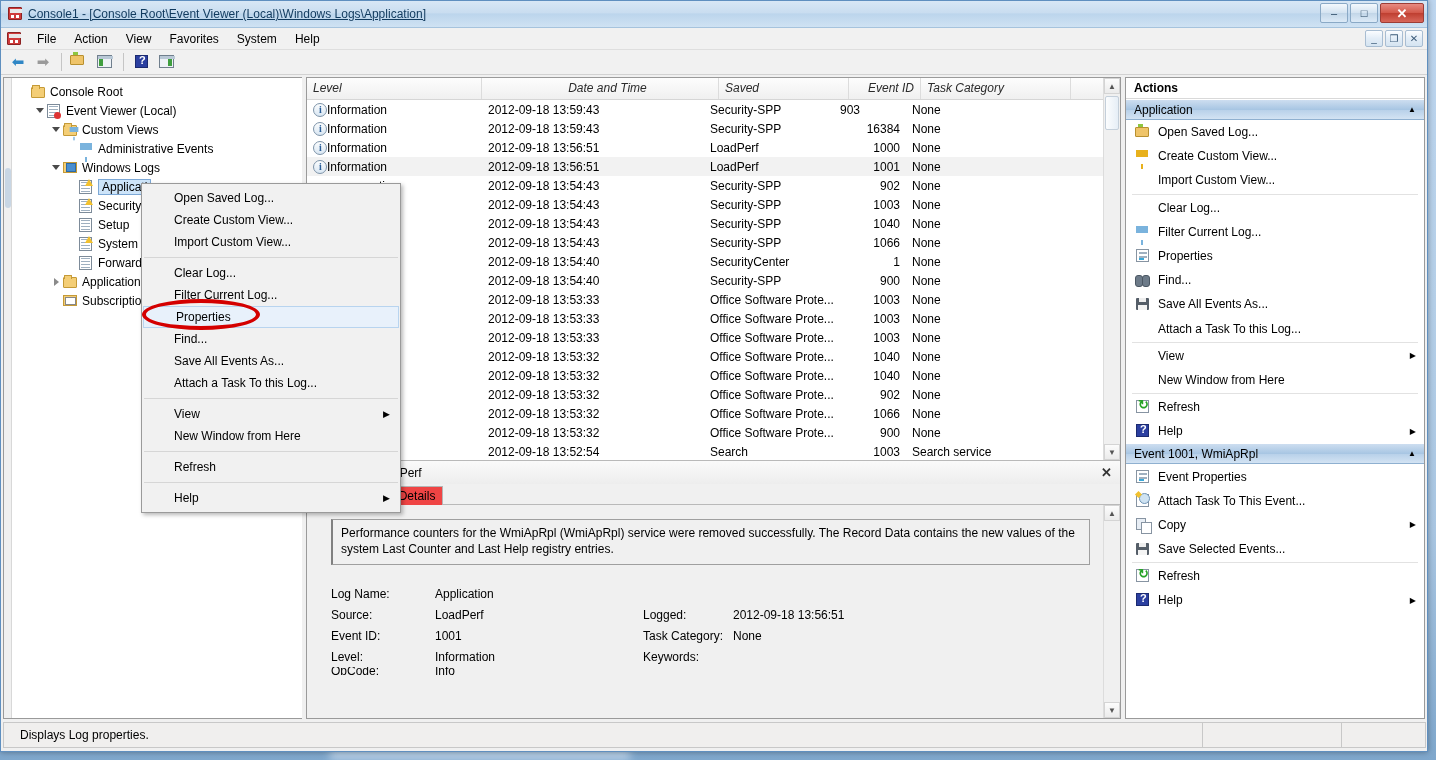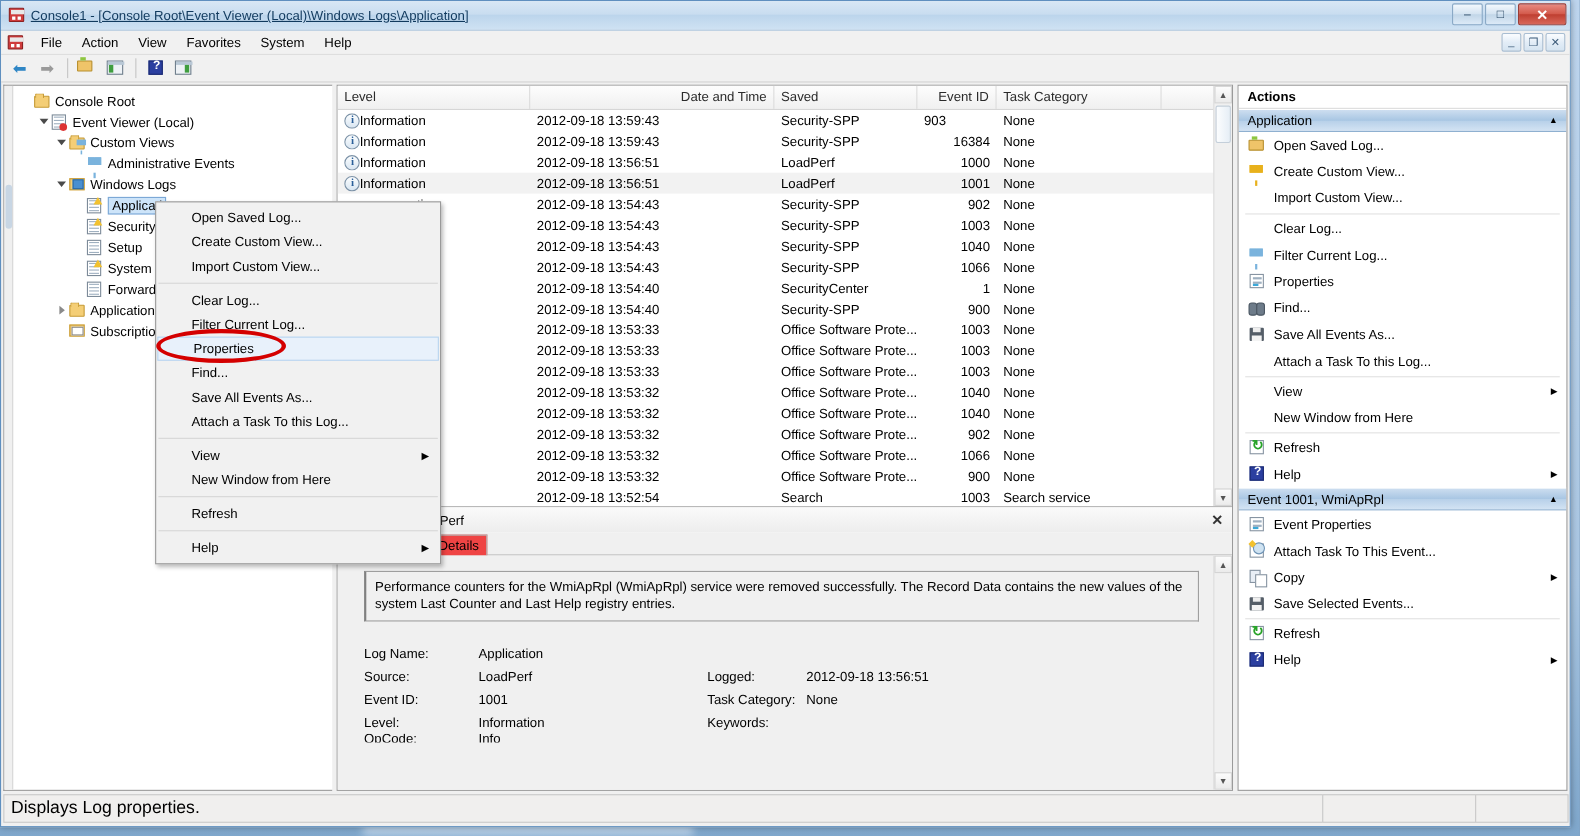--- a/index.html
+++ b/index.html
@@ -145,7 +145,7 @@
     border-bottom: 1px solid #d6d6d6; font-size: 12px; color: #2b2b2b;
   }
   #lhead .hc {
-    border-right: 1px solid #dcdcdc; padding: 3px 6px 1px 6px; white-space: nowrap; overflow: hidden;
+    border-right: 1px solid #dcdcdc; padding: 3px 6px 1px 6px; white-space: nowrap; overflow: hidden; font-style: italic;
   }
   .trow2 { display: flex; height: 19px; font-size: 12px; align-items: center; white-space: nowrap; }
   .trow2.selrow { background: #f2f2f2; }

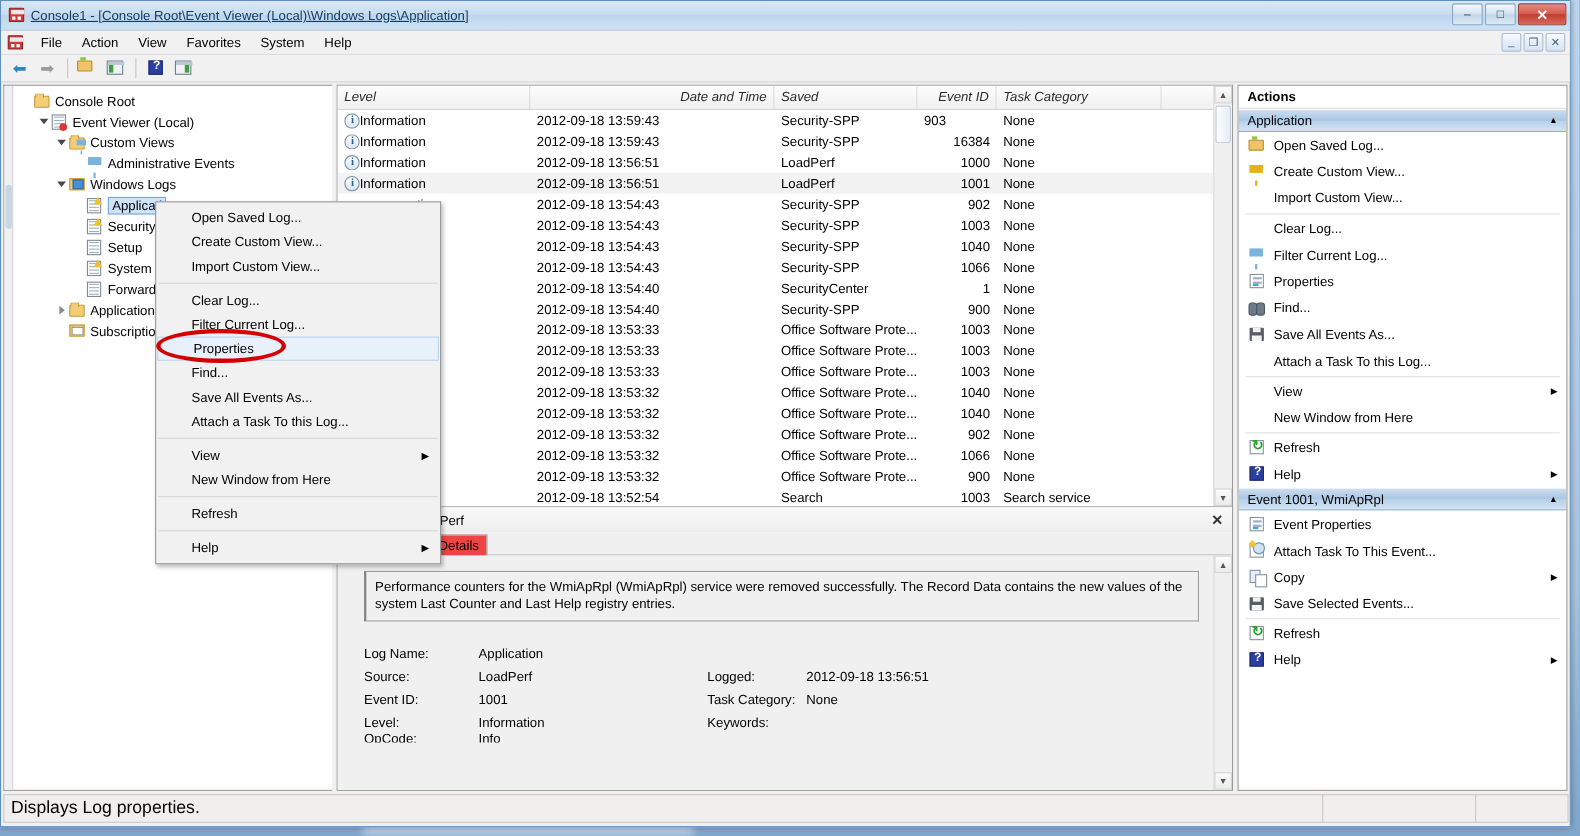--- a/index.html
+++ b/index.html
@@ -482,7 +482,7 @@
       <div id="listwrap">
         <div id="lhead">
             <div class="hc" style="width: 175px; text-align: left;">Level</div>
-            <div class="hc" style="width: 222px; text-align: right;">Date and Time</div>
+            <div class="hc" style="width: 222px; text-align: center; margin-left: 15px;">Date and Time</div>
             <div class="hc" style="width: 130px; text-align: left;">Saved</div>
             <div class="hc" style="width: 72px; text-align: right;">Event ID</div>
             <div class="hc" style="width: 150px; text-align: left;">Task Category</div>

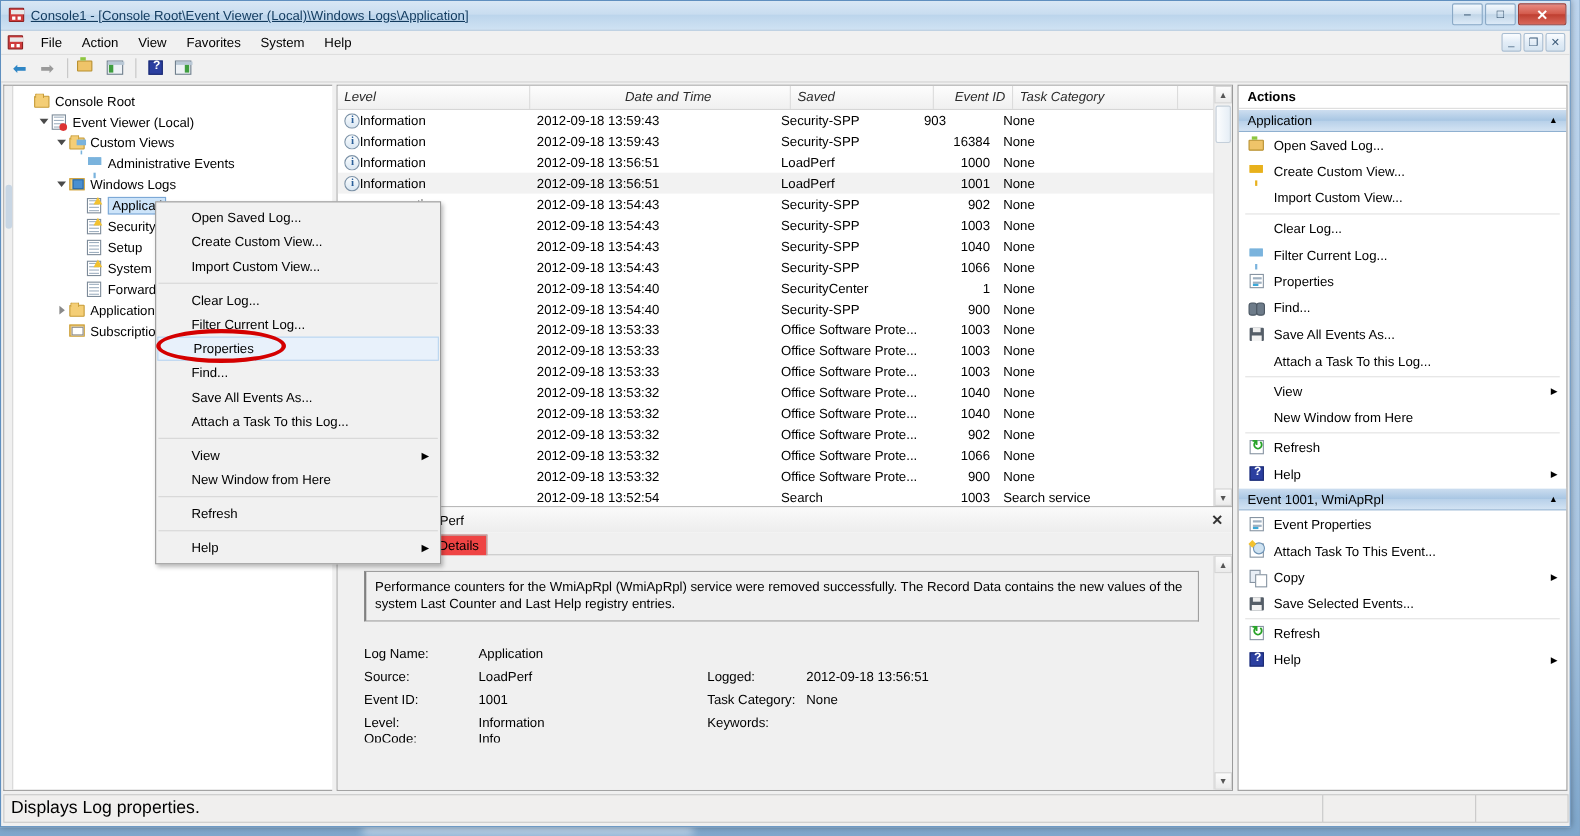--- a/index.html
+++ b/index.html
@@ -229,7 +229,7 @@
   }
   #statusbar .seg {
     border: 1px solid #c8c8c8; background: #f0efee;
-    display: flex; align-items: center; padding-left: 6px; font-size: 16px;
+    display: flex; align-items: center; padding-left: 16px; font-size: 12px;
     margin-right: -1px;
   }
   #statusbar .seg.s1 { flex: 1; }

